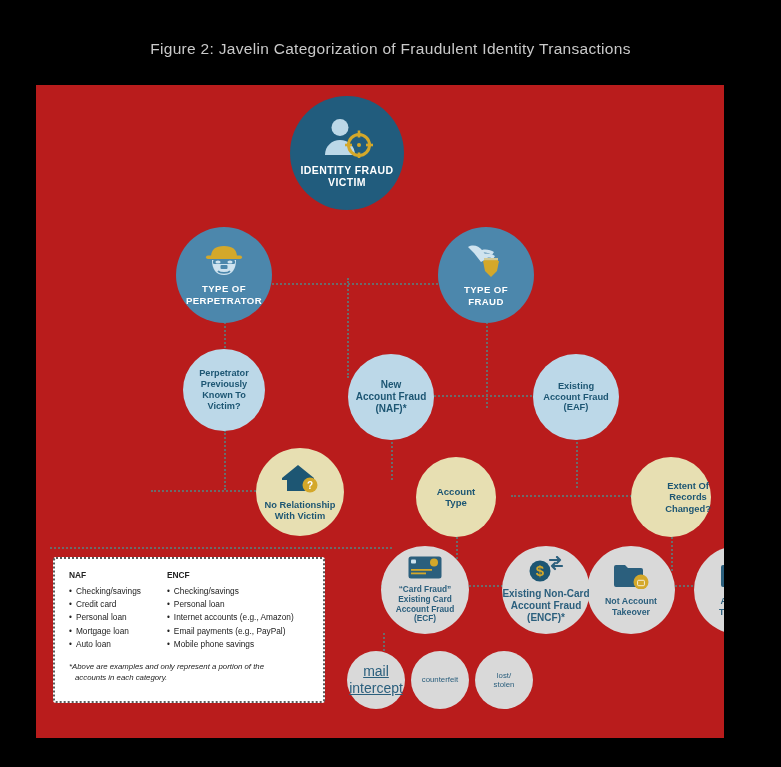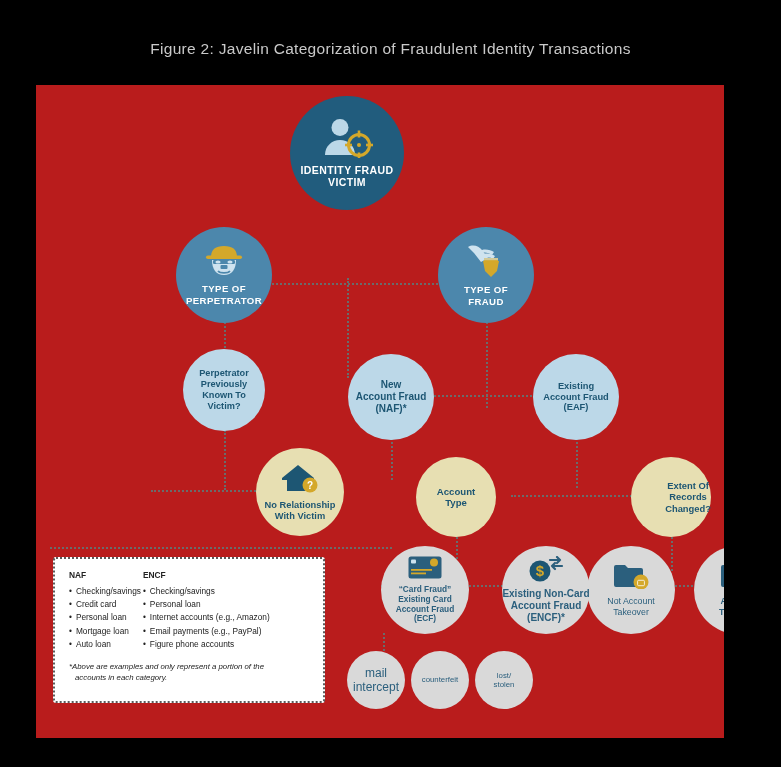--- a/index.html
+++ b/index.html
@@ -47,7 +47,7 @@
     margin:2px 0 11px 0;text-align:center;font-size:10.5px;font-weight:700;
     letter-spacing:.7px;color:#222;
   }
-  .lg-cols{display:flex;gap:2px;}
+  .lg-cols{display:flex;gap:26px;}
   .lg-col{font-size:8.3px;color:#222;line-height:1.62;}
   .lg-col .hd{font-weight:700;margin-bottom:2px;font-size:8.4px;}
   .lg-col ul{margin:0;padding:0;list-style:none;}

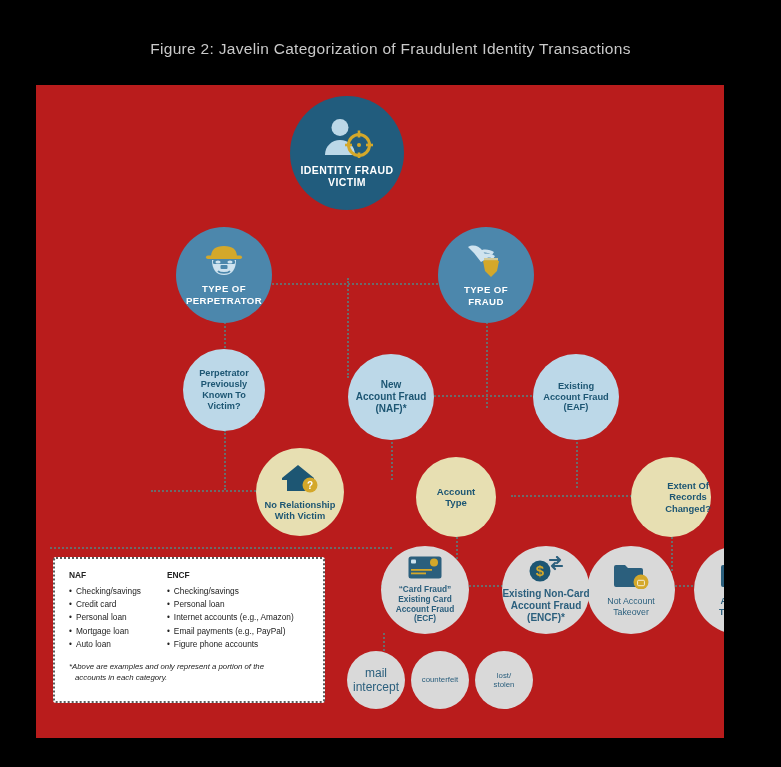--- a/index.html
+++ b/index.html
@@ -216,7 +216,7 @@
         <rect x="24.6" y="17.3" width="6.8" height="5.4" rx="1" fill="#d4a82a" stroke="#fff" stroke-width="0.8"></rect>
       </svg>
     </span>
-    <span class="lbl" style="font-size:8.8px;font-weight:400;">Not Account
+    <span class="lbl" style="font-size:8.8px;font-weight:700;">Not Account
 Takeover</span>
   </div>
 

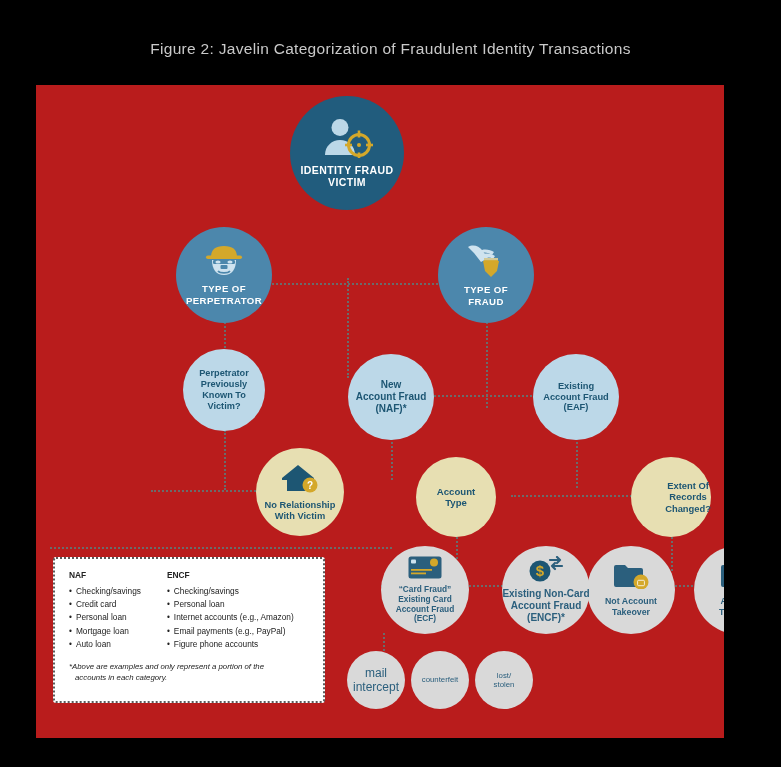--- a/index.html
+++ b/index.html
@@ -261,7 +261,7 @@
           <li>Personal loan</li>
           <li>Internet accounts (e.g., Amazon)</li>
           <li>Email payments (e.g., PayPal)</li>
-          <li>Figure phone accounts</li>
+          <li>Mobile phone savings</li>
         </ul>
       </div>
     </div>

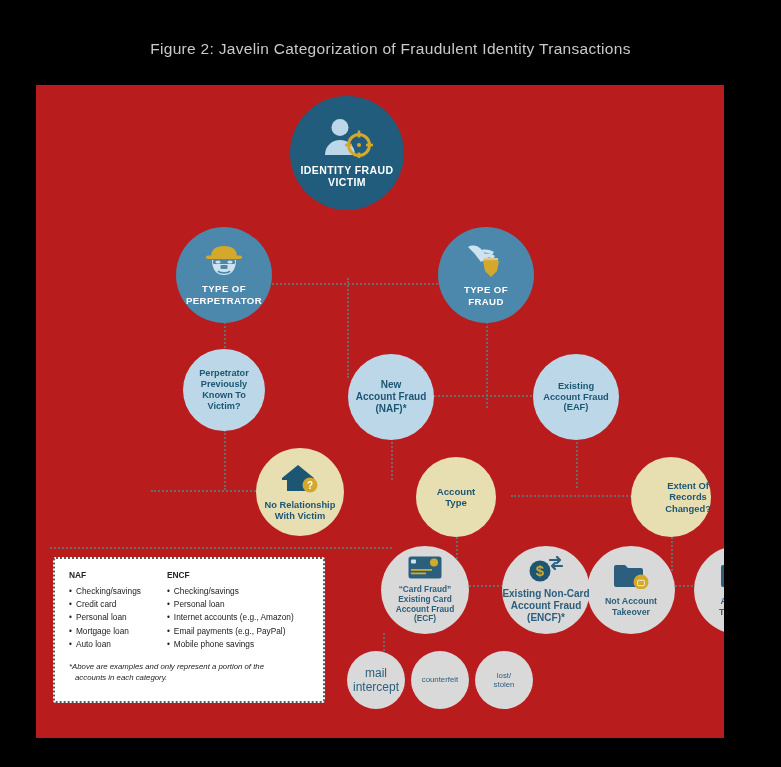--- a/index.html
+++ b/index.html
@@ -231,7 +231,7 @@
   </div>
 
   <div class="node n-gray" style="left:311px;top:566px;width:58px;height:58px;">
-    <span class="lbl" style="font-size:12px;">mail
+    <span class="lbl" style="font-size:14px;text-decoration:underline;">mail
 intercept</span>
   </div>
   <div class="node n-gray" style="left:375px;top:566px;width:58px;height:58px;">

